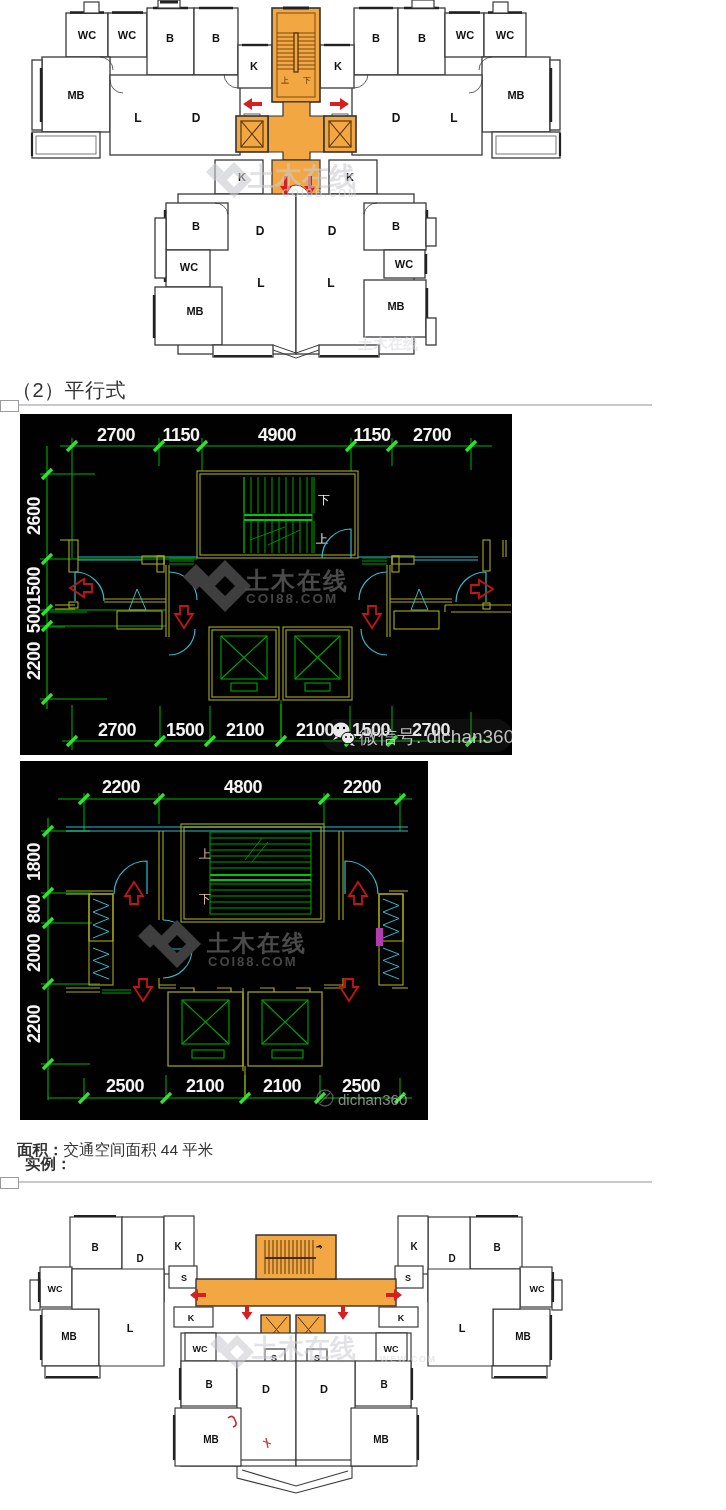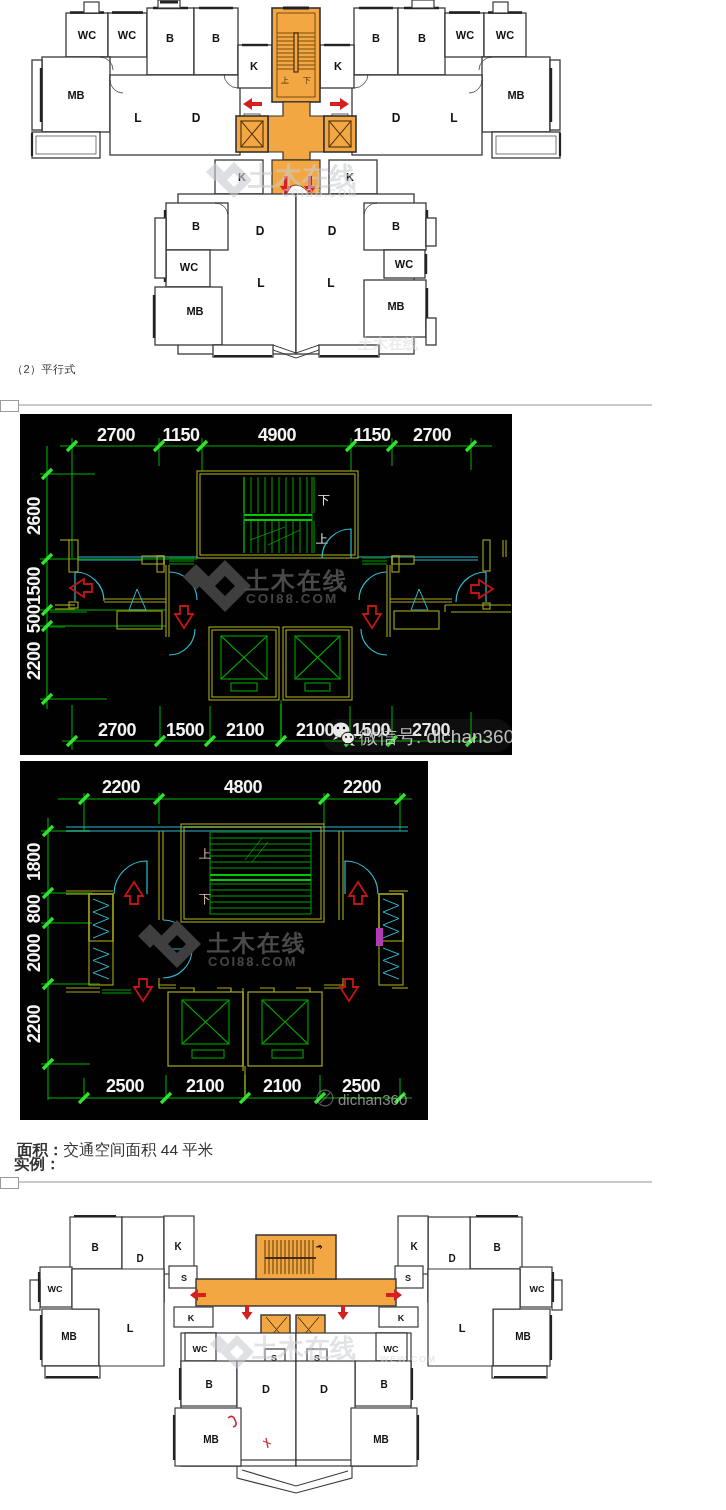--- a/index.html
+++ b/index.html
@@ -329,7 +329,7 @@
 <text x="358" y="349" font-size="15" font-weight="bold" fill="#d8dadd" opacity="0.55">土木在线</text>
 </svg>
 
-<div class="cap" style="left:12px;top:362px;font-size:11px;letter-spacing:0.5px;">（2）平行式</div>
+<div class="cap" style="left:12px;top:377px;font-size:20px;letter-spacing:0.5px;">（2）平行式</div>
 
 <div class="hr" style="top:404px;"></div>
 

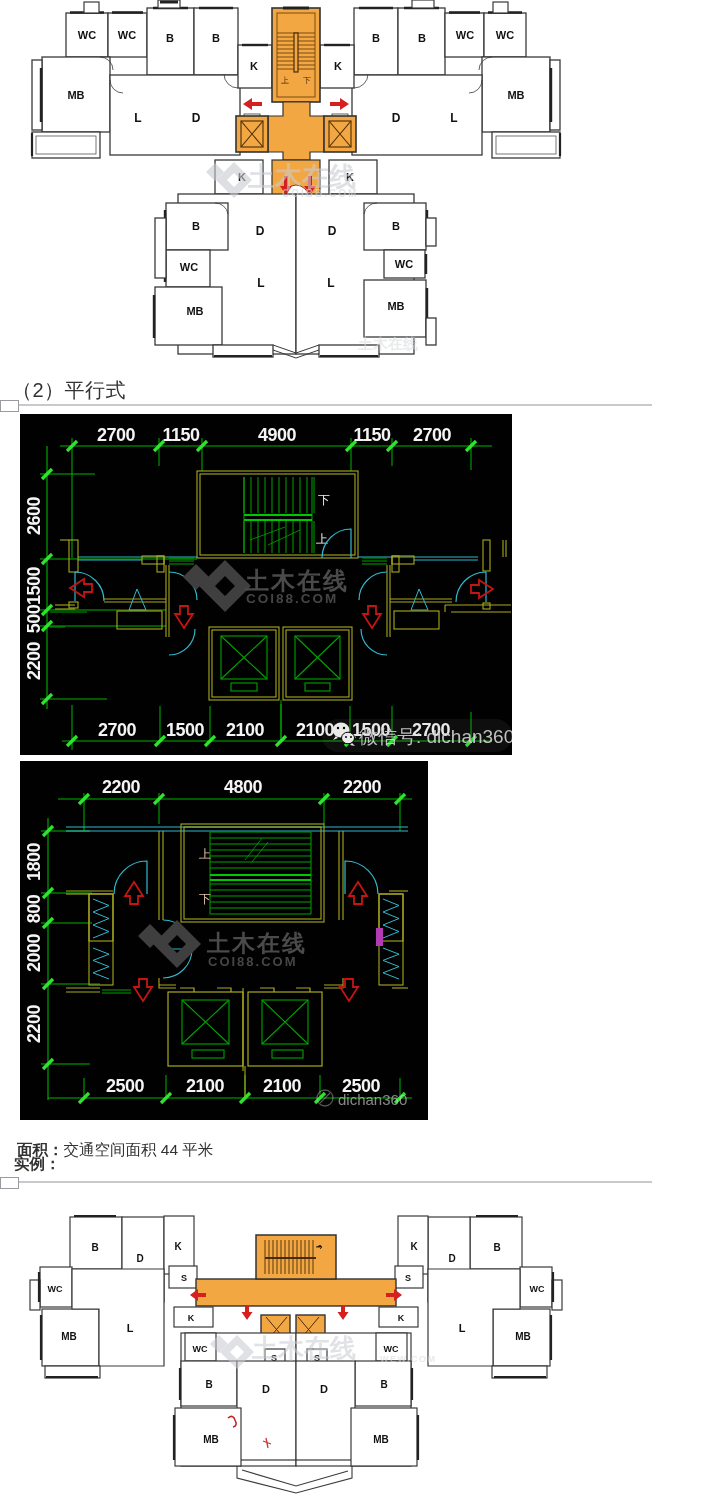--- a/index.html
+++ b/index.html
@@ -822,7 +822,7 @@
 
 <div class="cap" style="left:17px;top:1140px;font-size:15.5px;"><b>面积：</b>交通空间面积 44 平米</div>
 
-<div class="cap" style="left:14px;top:1154px;font-size:15.5px;font-weight:bold;">实例：</div>
+<div class="cap" style="left:25px;top:1154px;font-size:15.5px;font-weight:bold;">实例：</div>
 
 <div class="hr" style="top:1181px;"></div>
 

